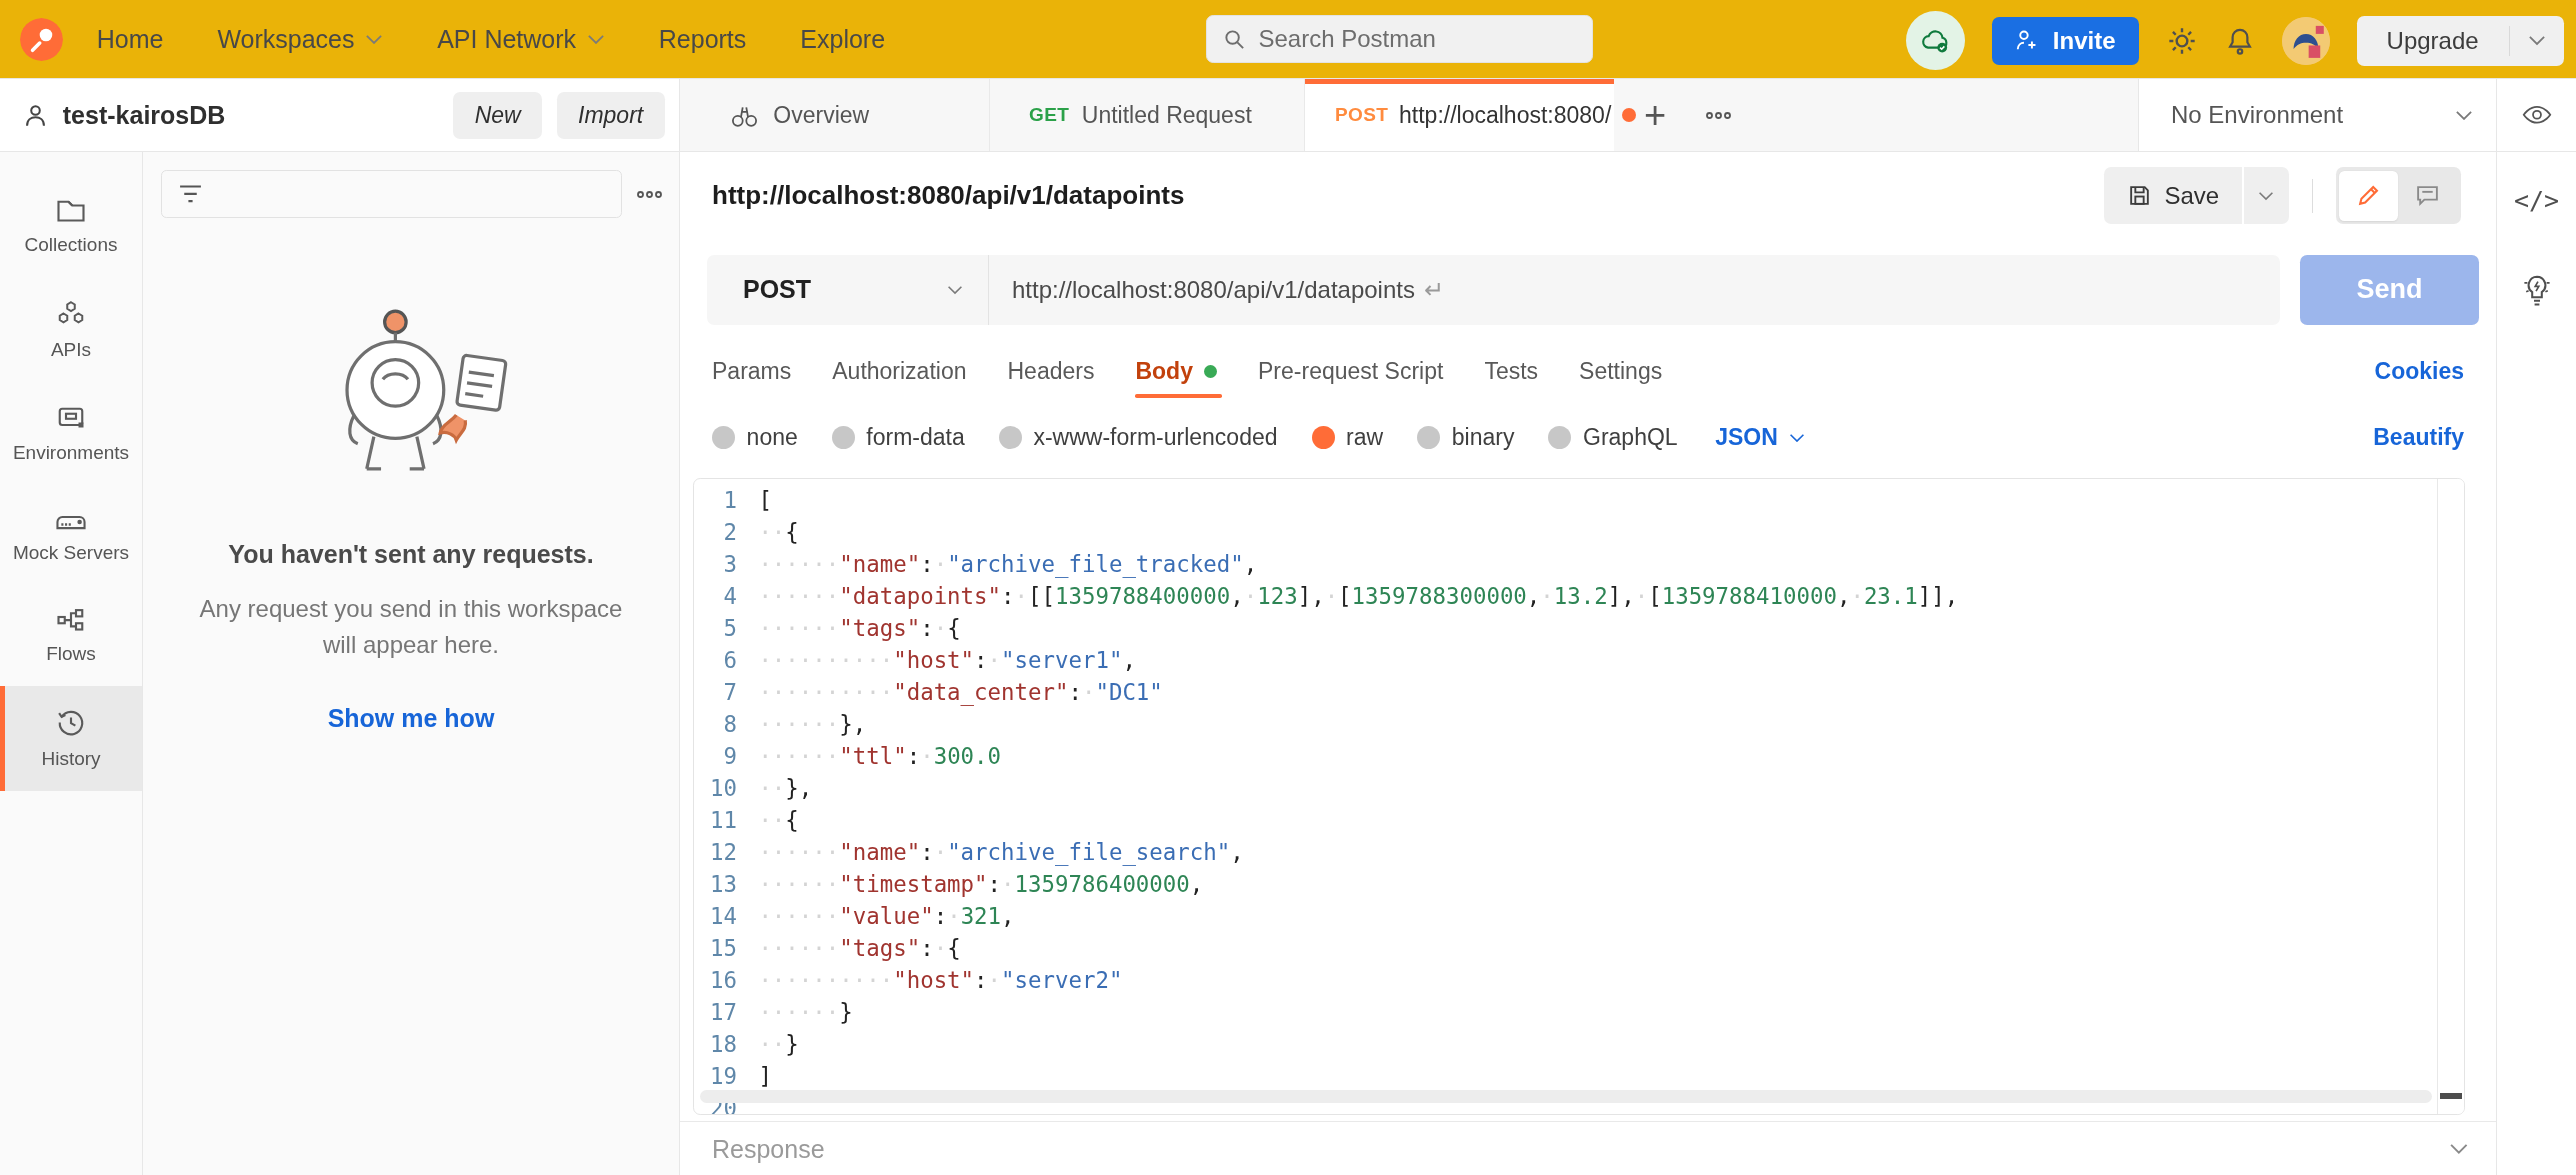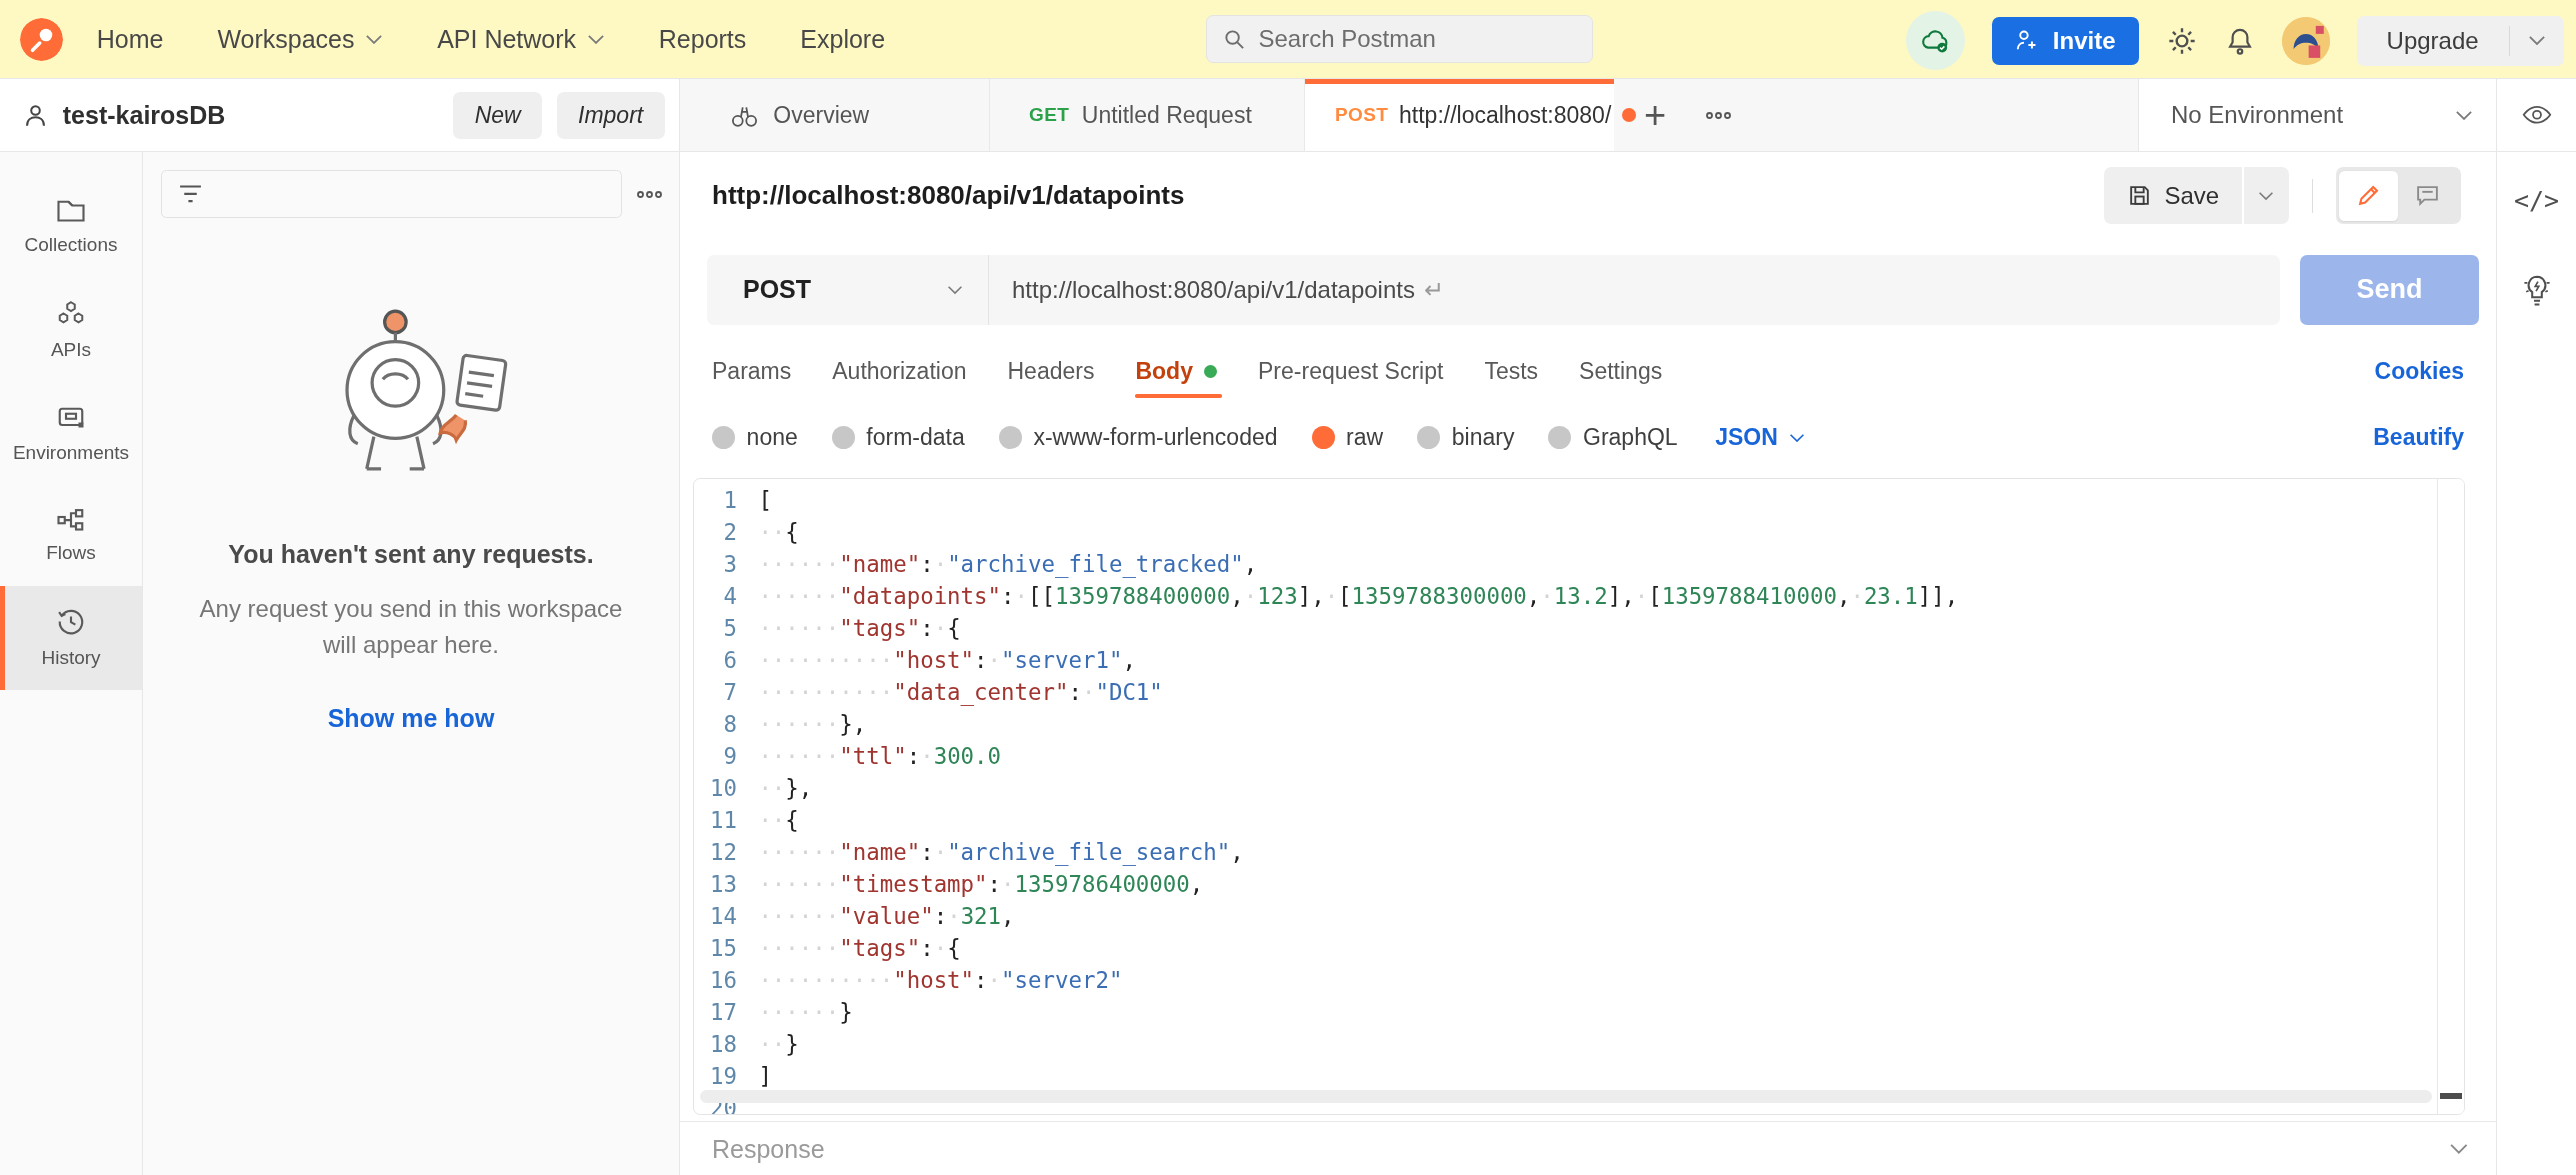--- a/index.html
+++ b/index.html
@@ -8,7 +8,7 @@
   svg { display:block; }
 
   
-  .topnav { height:79px; display:flex; align-items:center; border-bottom:0.9px solid #e7e7e7; position:relative; background:#fef9c3; }
+  .topnav { height:79px; display:flex; align-items:center; border-bottom:0.9px solid #e7e7e7; position:relative; background:#eab308; }
   .logo { width:43px; height:43px; border-radius:50%; margin-left:19.7px; margin-right:34px; flex:none; }
   .nav-item { font-size:25px; color:#484848; margin-right:54px; display:flex; align-items:center; gap:10.7px; cursor:pointer; }
   .chev { stroke:#7a7a7a; fill:none; stroke-width:2; }

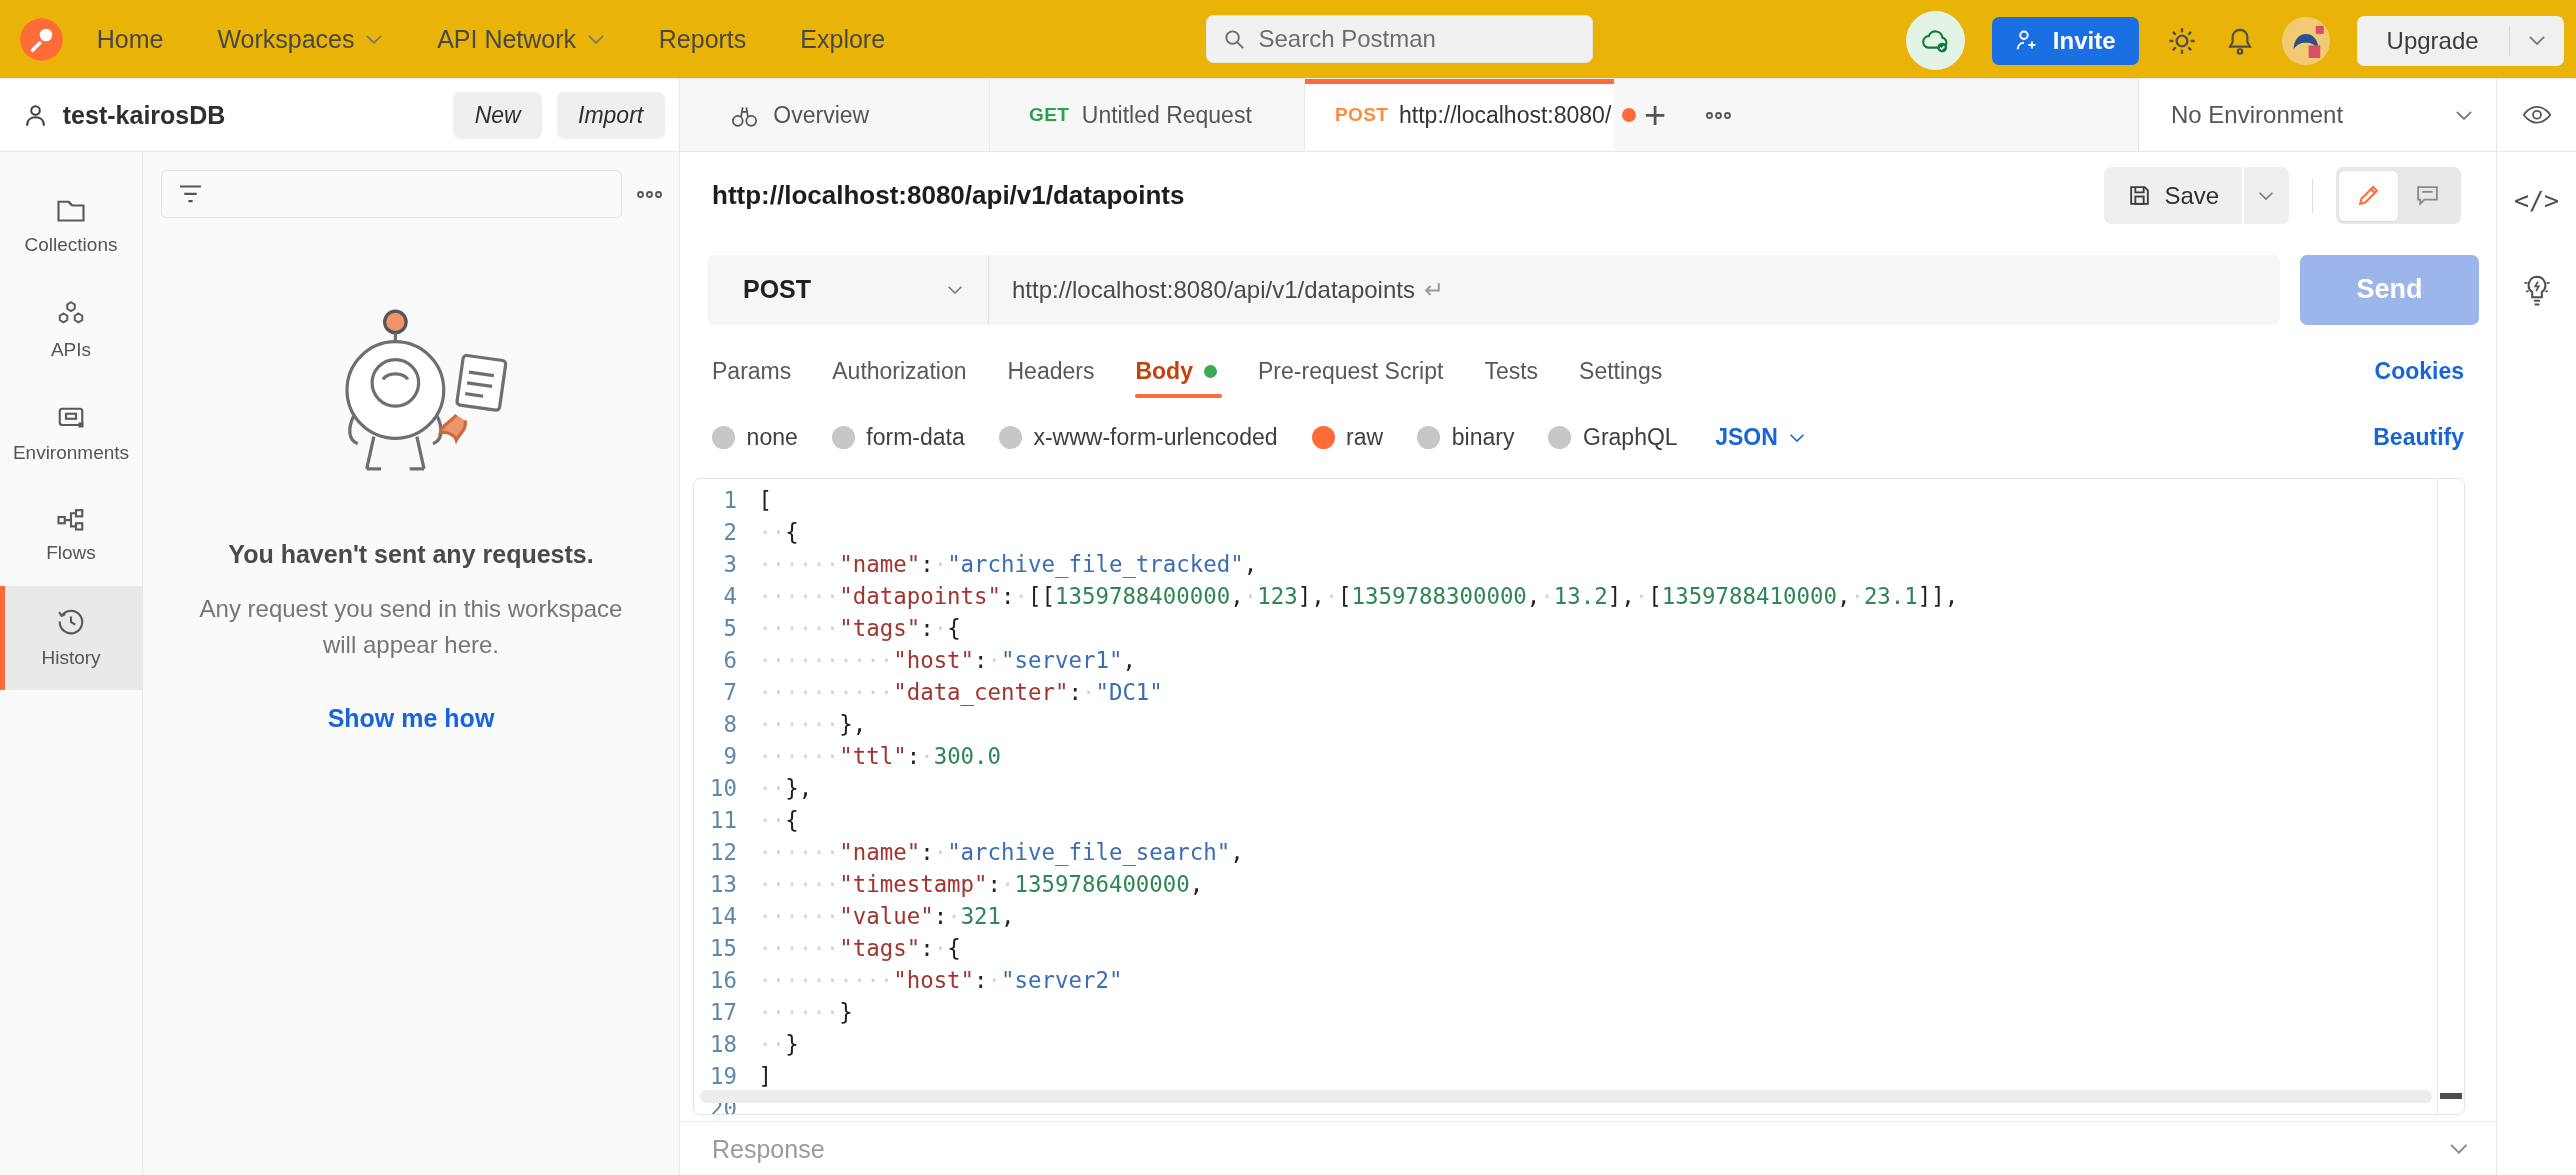--- a/index.html
+++ b/index.html
@@ -282,6 +282,14 @@
           <rect x="18" y="14" width="4" height="4" fill="currentColor" stroke="none"></rect>
       </svg>
         <span class="lbl">Environments</span>
+    </div>
+    <div class="rail-item">
+      <svg class="icn" width="32" height="25" viewBox="0 0 26 18" fill="none" stroke="currentColor" stroke-width="1.7">
+        <path d="M2 16v-5a4 4 0 0 1 4-4h14a4 4 0 0 1 4 4v5H2z"></path>
+          <path d="M6 12v2M9 12v2M12 12v2"></path>
+          <circle cx="20" cy="11" r="1" fill="currentColor"></circle>
+      </svg>
+        <span class="lbl">Mock Servers</span>
     </div>
     <div class="rail-item">
       <svg class="icn" width="30" height="25" viewBox="0 0 24 18" fill="none" stroke="currentColor" stroke-width="1.7">

